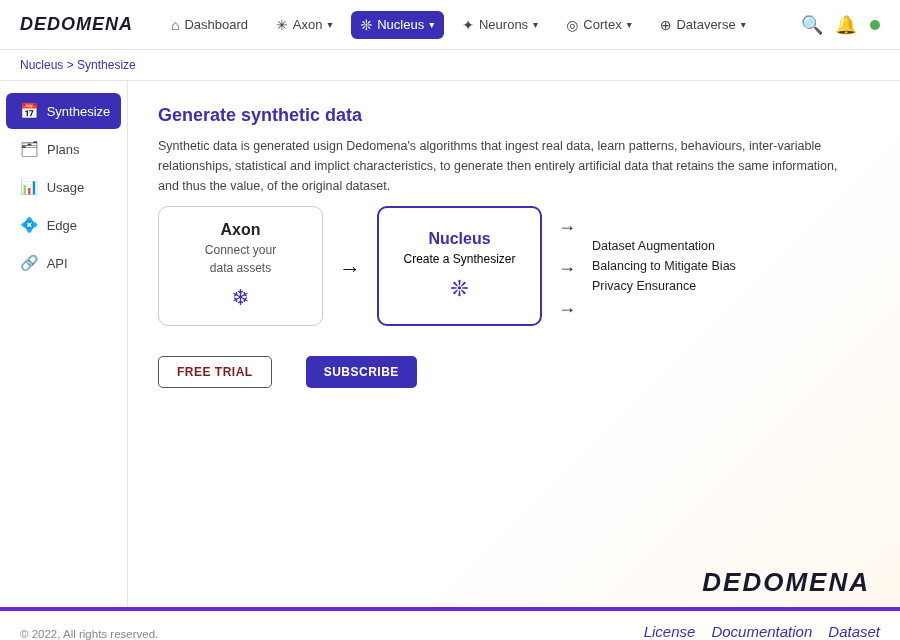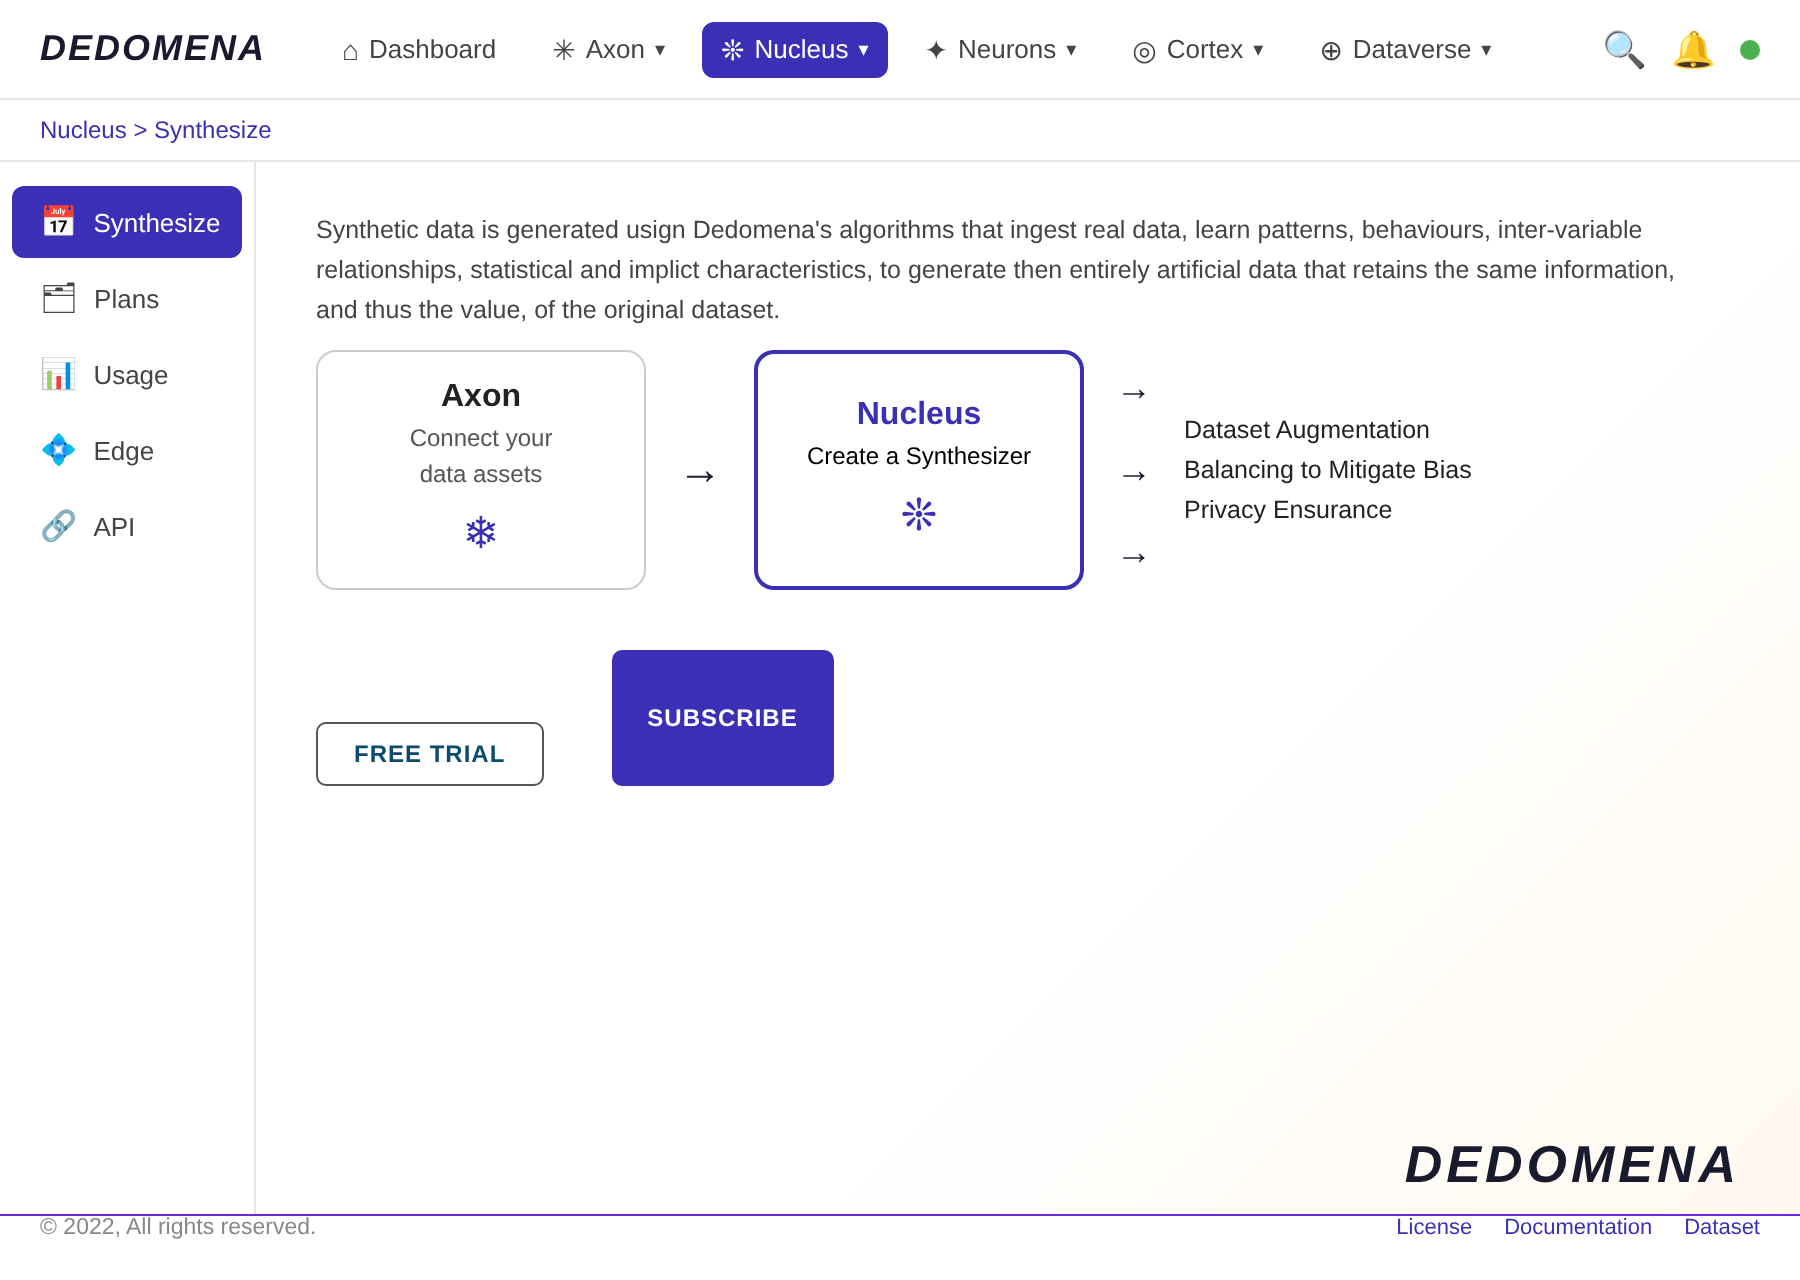--- a/index.html
+++ b/index.html
@@ -327,6 +327,7 @@
   </div>
 
   <div class="content">
+    <div class="page-title">Generate synthetic data</div>
     <p class="description">Synthetic data is generated usign Dedomena's algorithms that ingest real data, learn patterns, behaviours, inter-variable relationships, statistical and implict characteristics, to generate then entirely artificial data that retains the same information, and thus the value, of the original dataset.</p>
 
     <div class="diagram">

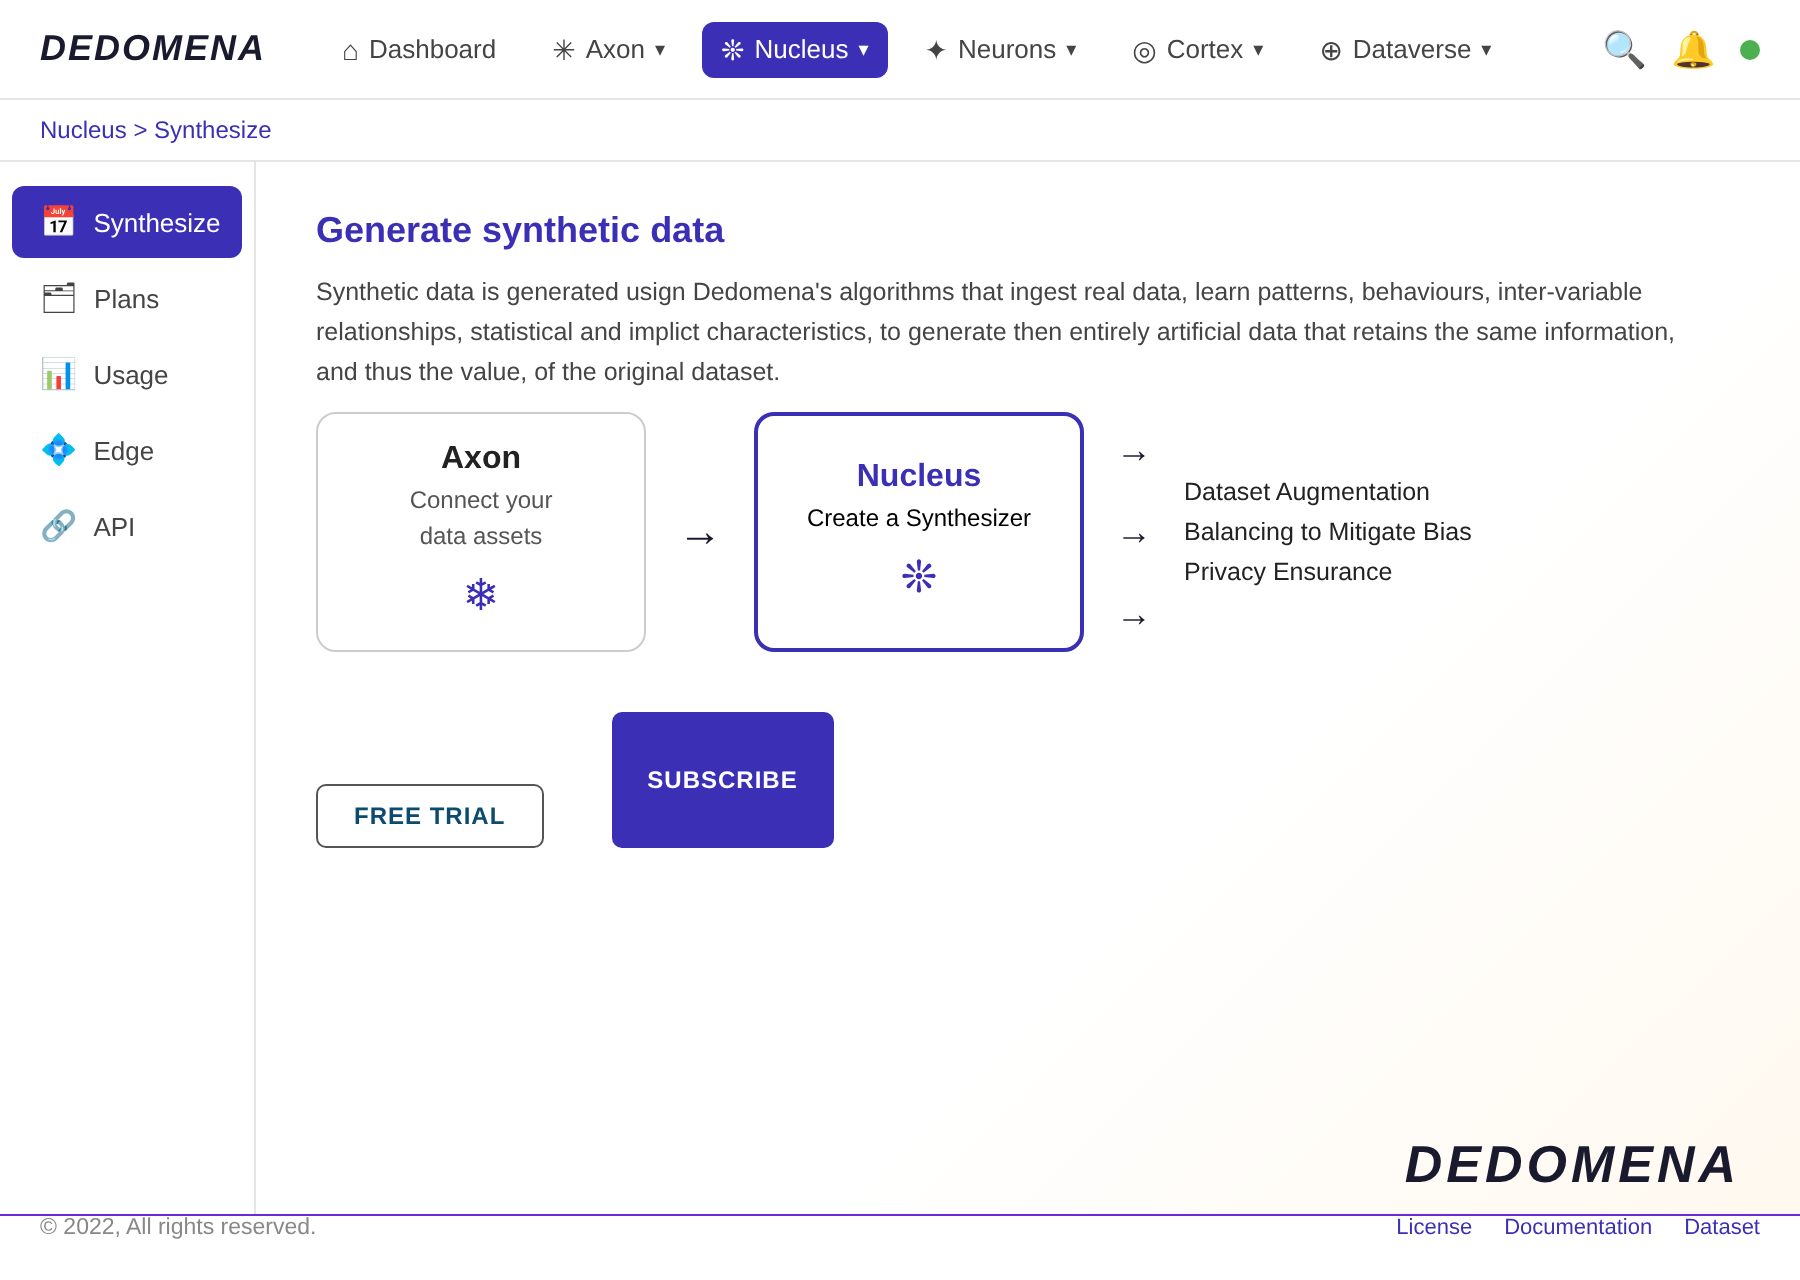--- a/index.html
+++ b/index.html
@@ -191,10 +191,9 @@
       border-radius: 5px;
       font-size: 12px;
       font-weight: 600;
-      color: #0c4a6e;
+      color: #7f1d1d;
       cursor: pointer;
       letter-spacing: 0.5px;
-      margin-top: 36px;
     }
     .btn-filled {
       padding: 8px 18px;

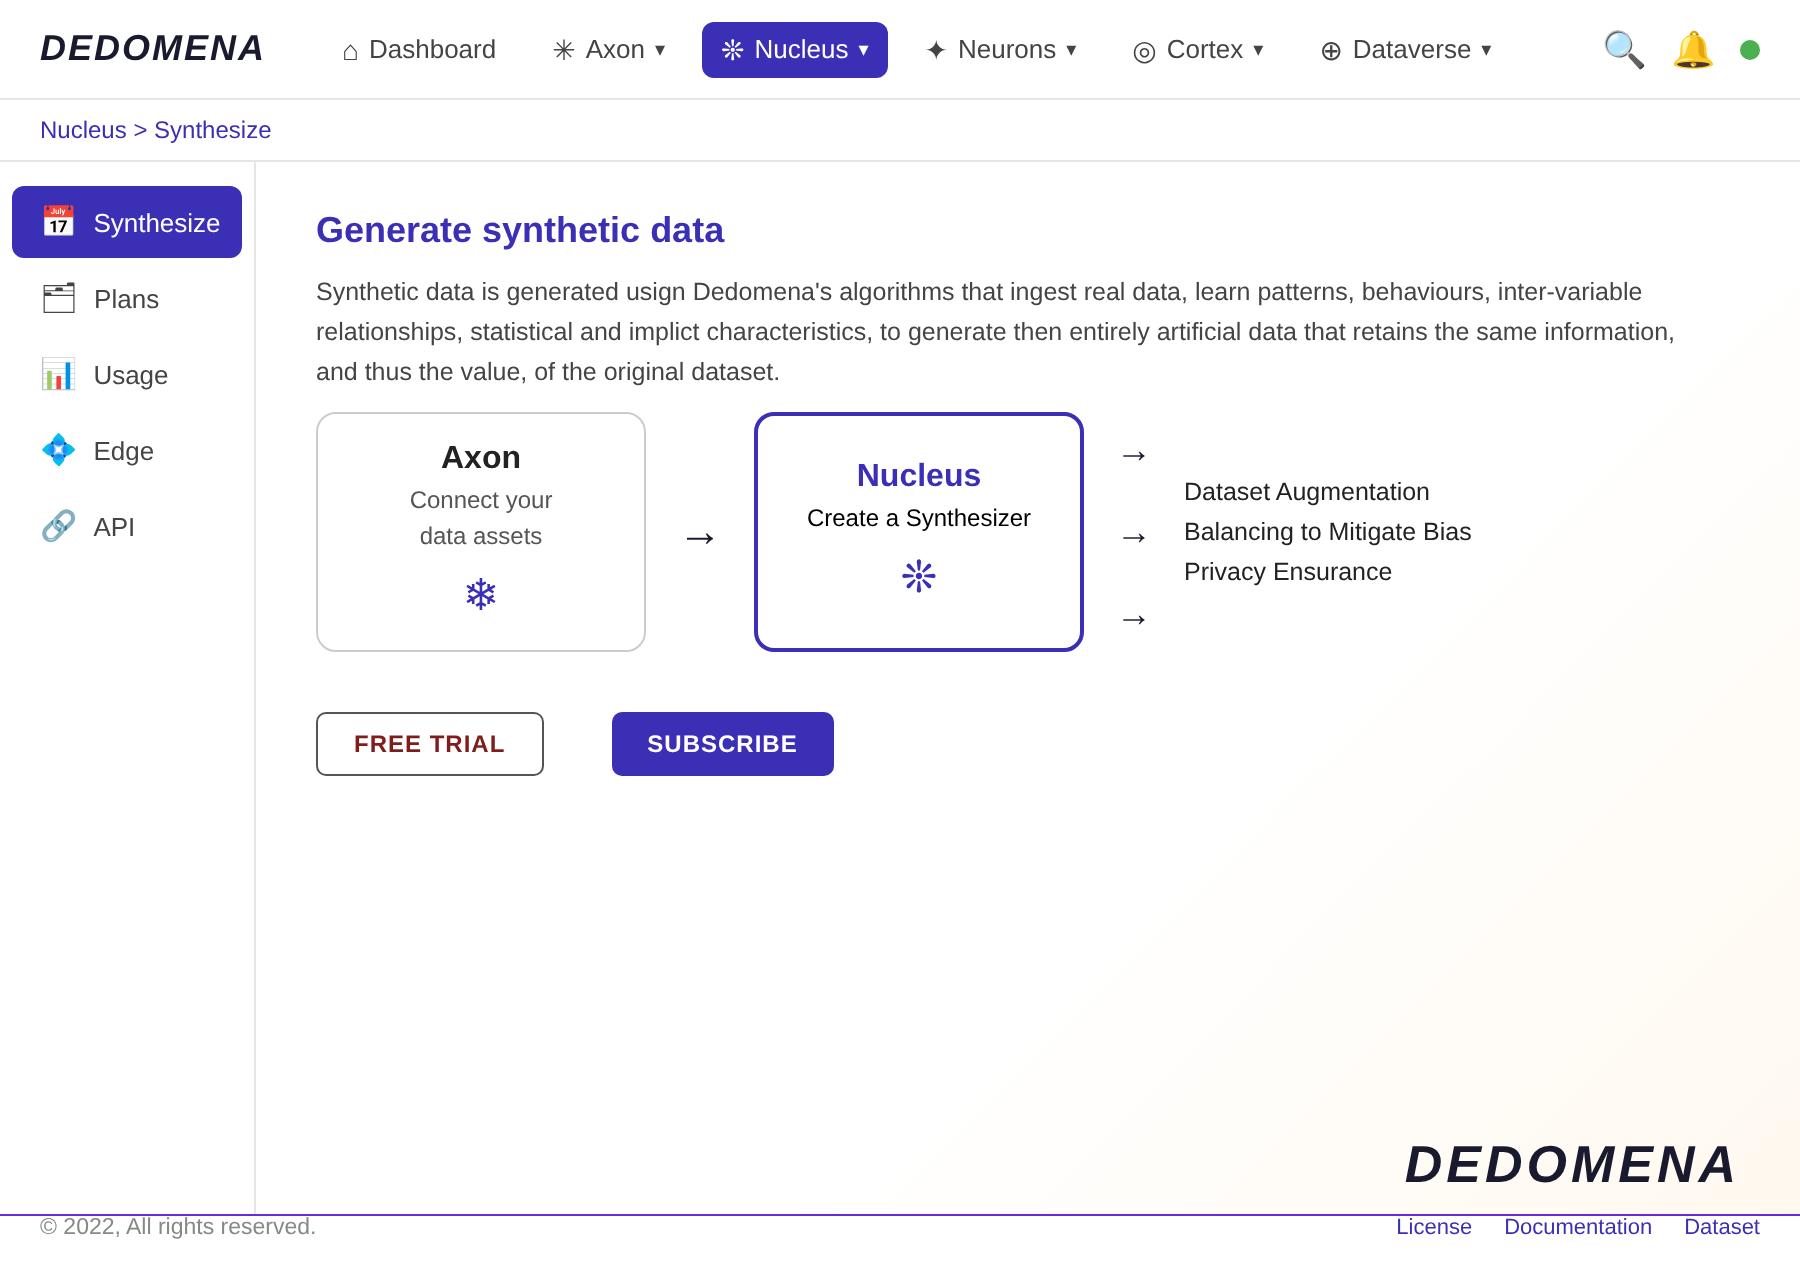--- a/index.html
+++ b/index.html
@@ -223,11 +223,11 @@
     
     .footer {
       background: #fff;
-      border-top: 1px solid #6d28d9;
+      border-top: 4px solid #6d28d9;
       padding: 0 20px;
       height: 33px;
       display: flex;
-      align-items: flex-start;
+      align-items: flex-end;
       font-size: 11.5px;
       color: #888;
       position: fixed;

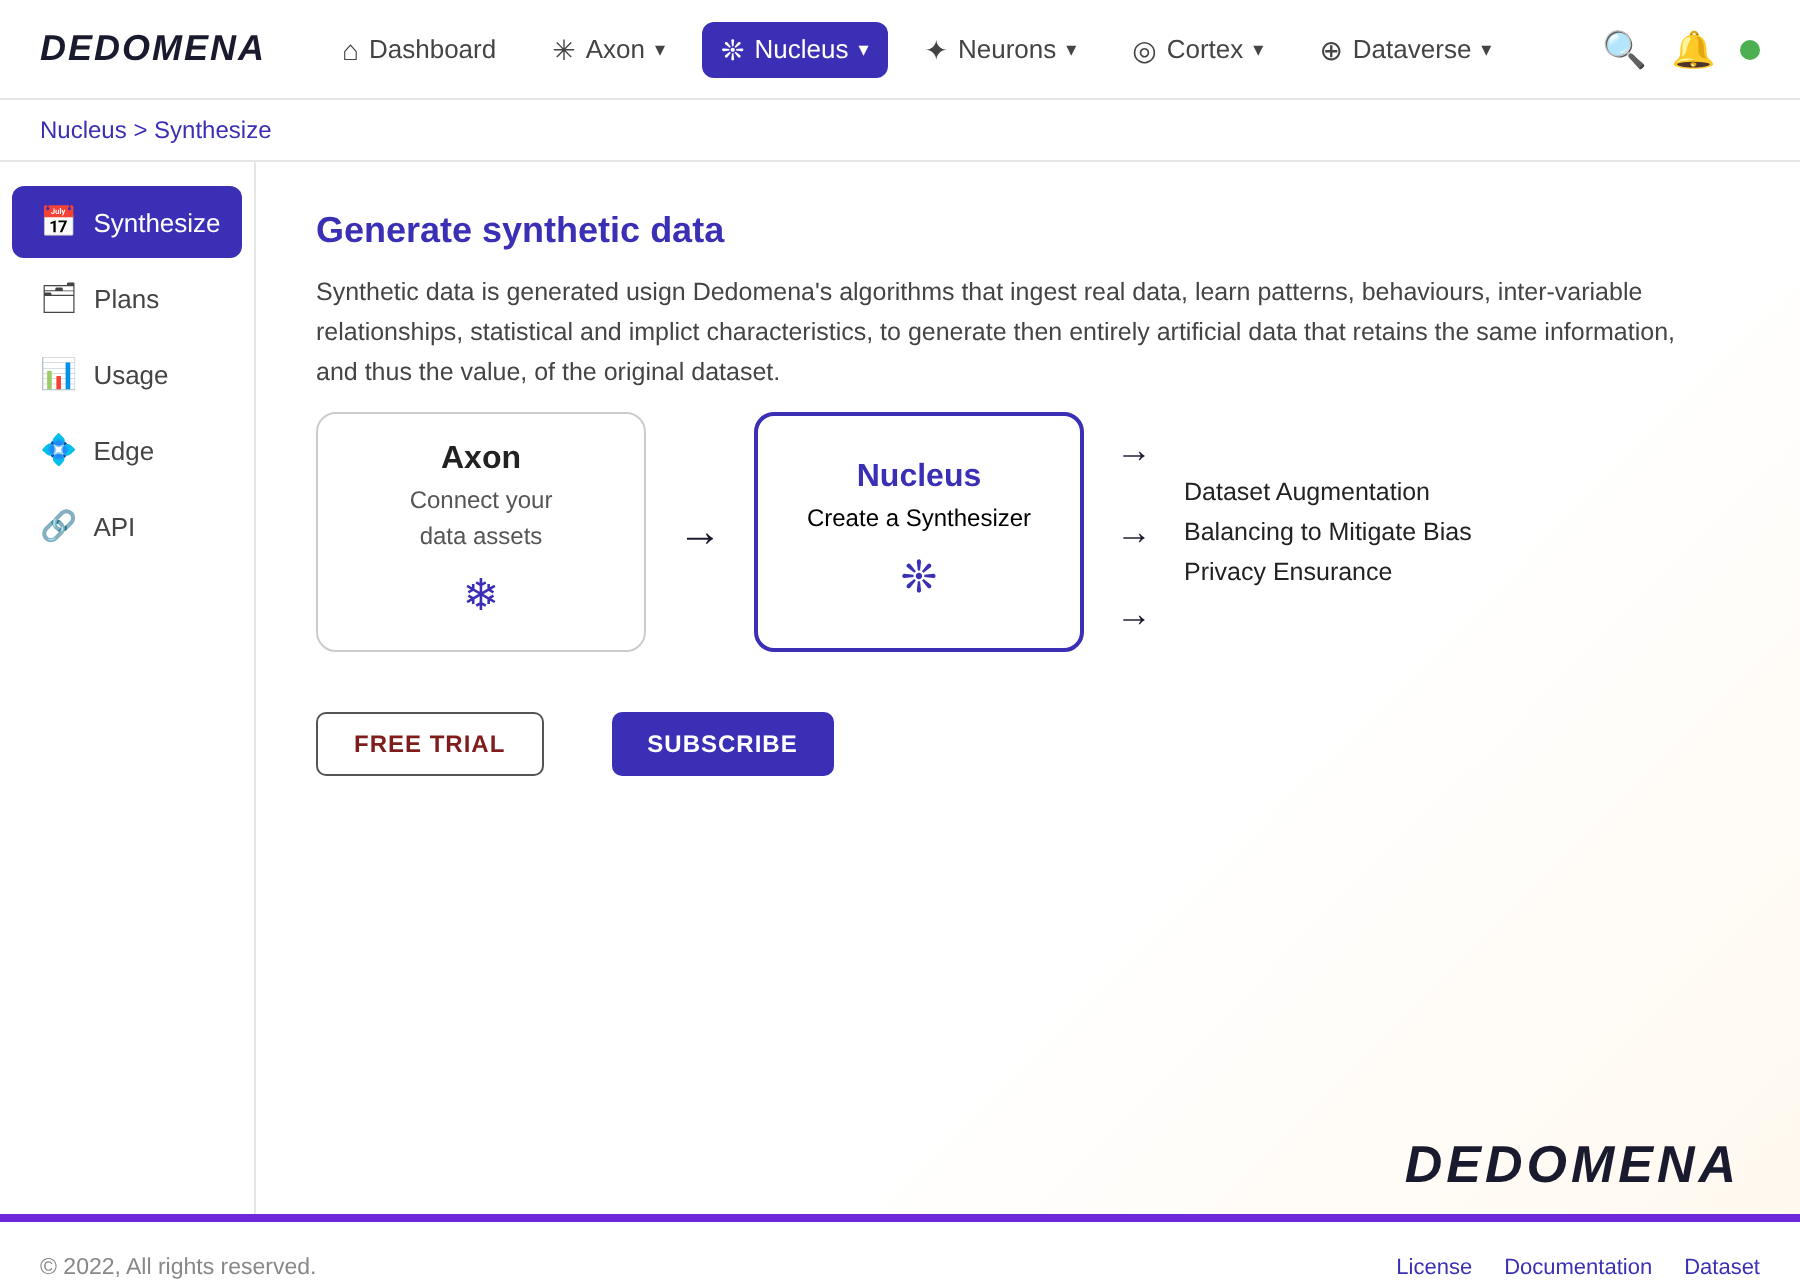--- a/index.html
+++ b/index.html
@@ -241,8 +241,9 @@
     }
     .footer-link {
       color: #3b2fb5;
-      font-size: 11px;
-      cursor: pointer;
+      font-size: 15px;
+      cursor: pointer;
+      font-style: italic;
     }
   </style>
 </head>

